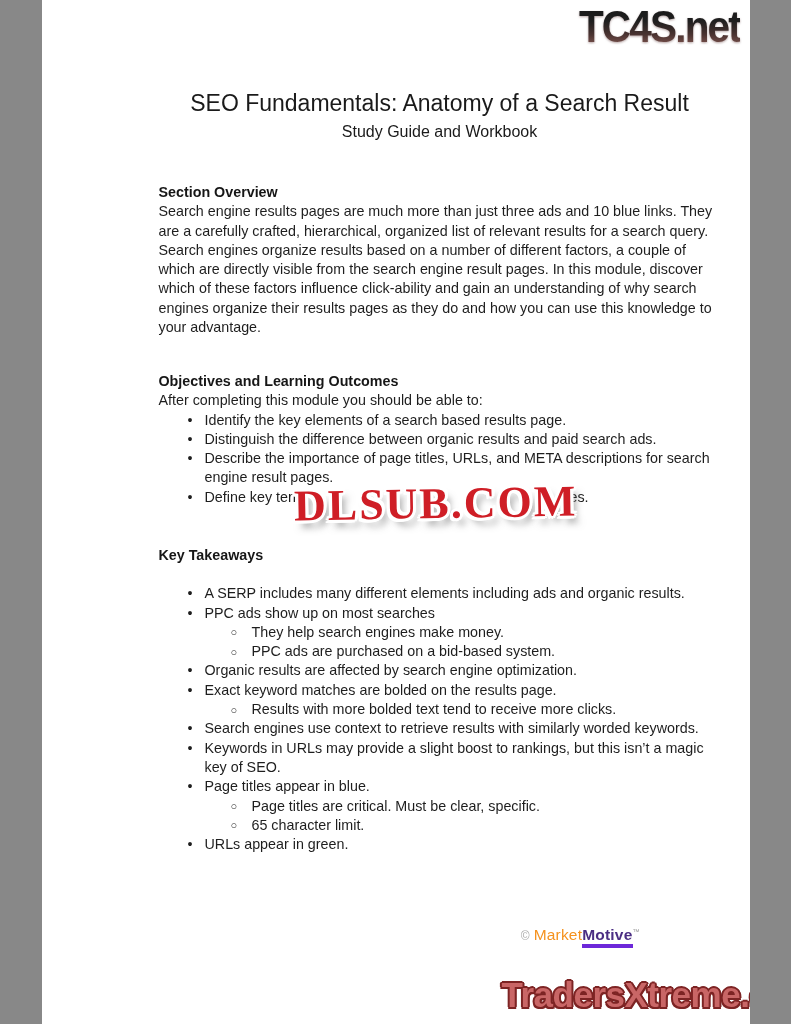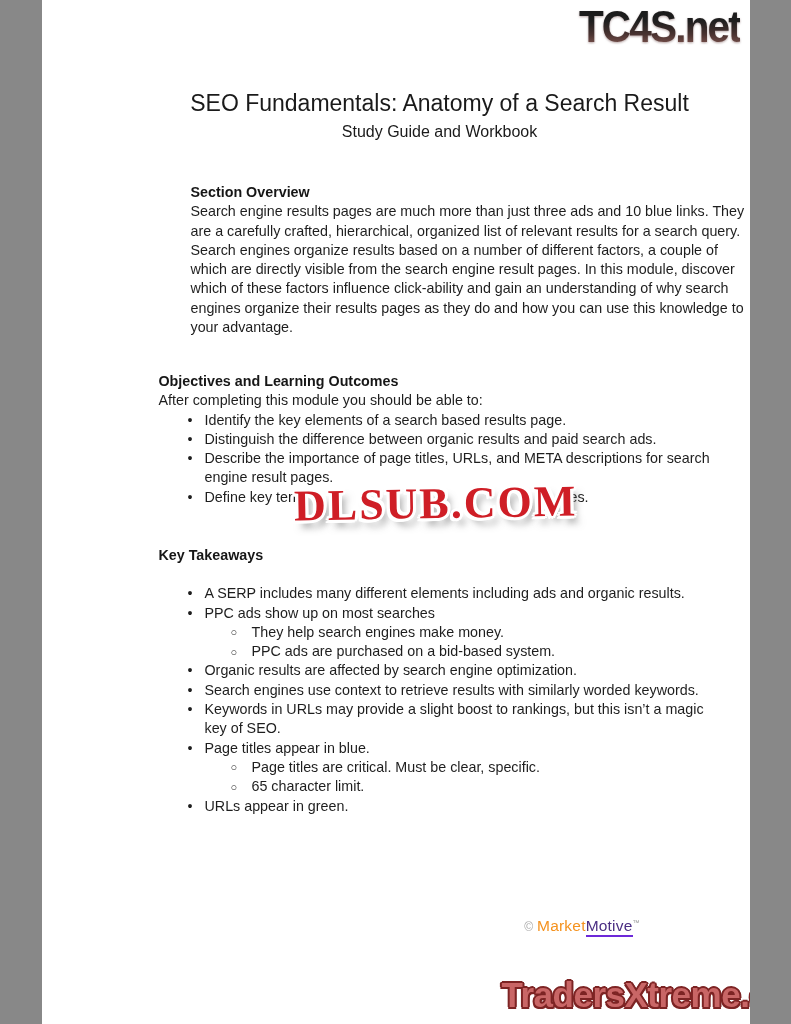--- a/index.html
+++ b/index.html
@@ -21,7 +21,7 @@
   .section-heading { font-size:14.3px; font-weight:700; line-height:19.3px; color:#161616; }
   .body-line, .intro-line { font-size:14.3px; line-height:19.3px; white-space:nowrap; }
 
-  .sec-overview  { top:183px;margin-left:32px; }
+  .sec-overview  { top:183px; }
   .sec-objectives{ top:372px; }
   .sec-takeaways { top:546px; }
   .sec-takeaways ul.l1 { margin-top:19px; }

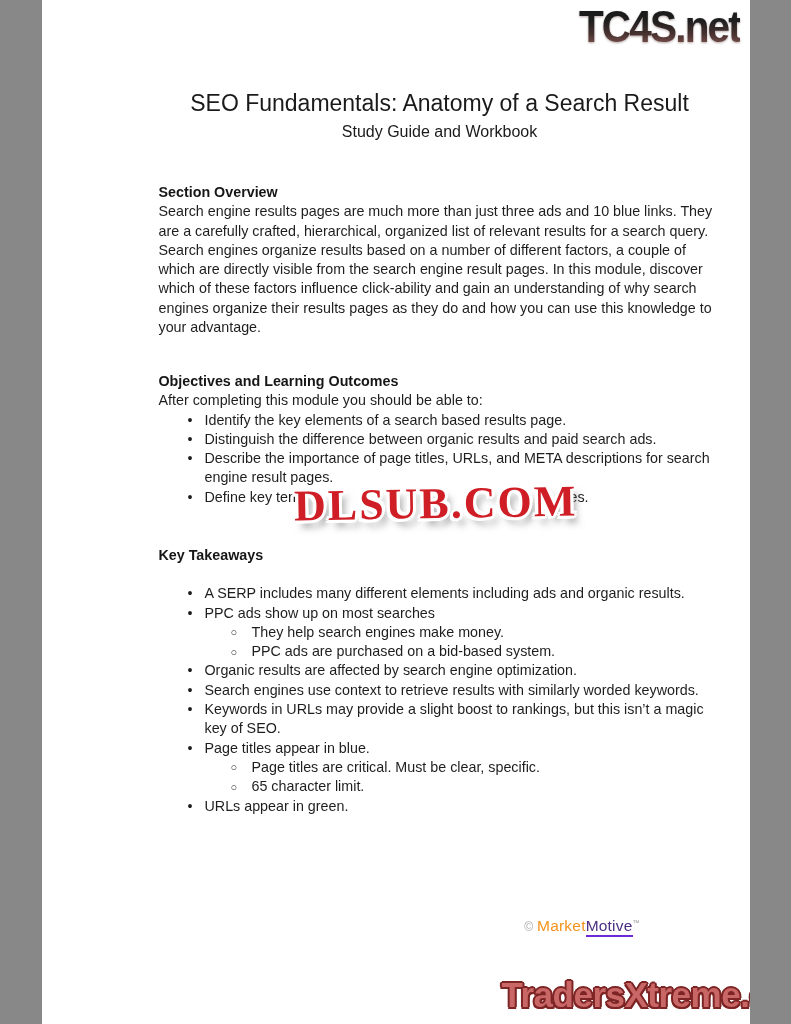--- a/index.html
+++ b/index.html
@@ -131,6 +131,12 @@
         </ul>
       </li>
       <li class="nowrap">Organic results are affected by search engine optimization.</li>
+      <li>
+        <span class="nowrap">Exact keyword matches are bolded on the results page.</span>
+        <ul class="l2">
+          <li>Results with more bolded text tend to receive more clicks.</li>
+        </ul>
+      </li>
       <li class="nowrap">Search engines use context to retrieve results with similarly worded keywords.</li>
       <li>
         <div class="nowrap">Keywords in URLs may provide a slight boost to rankings, but this isn’t a magic</div>

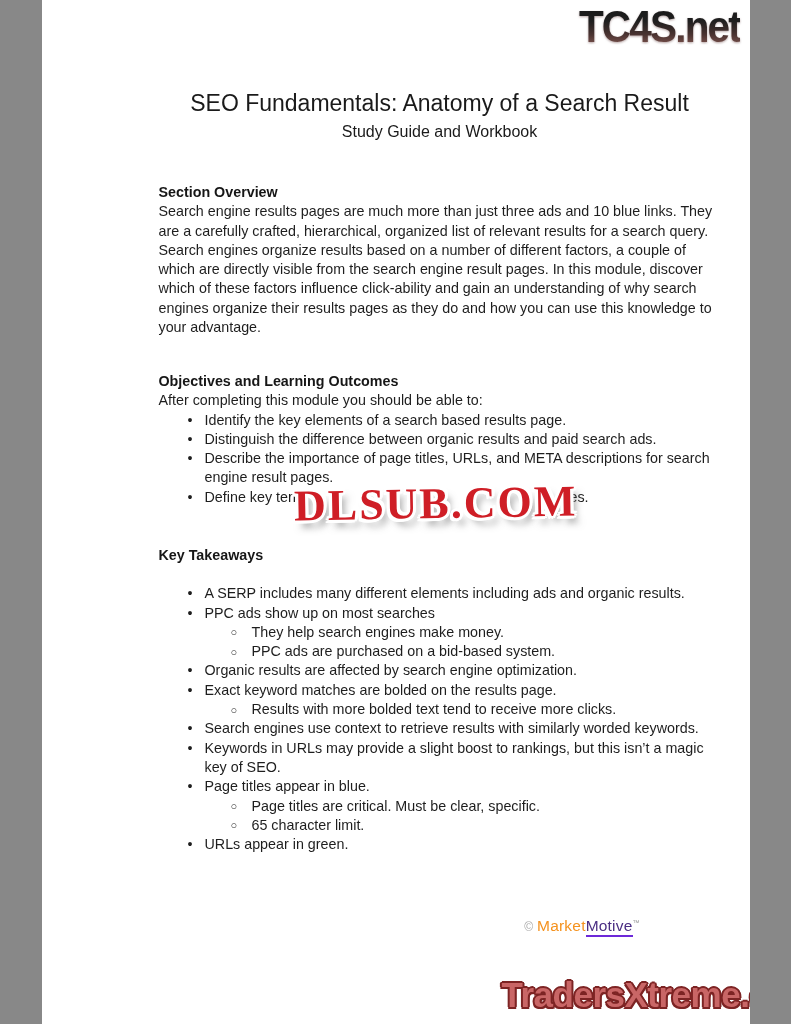--- a/index.html
+++ b/index.html
@@ -79,7 +79,7 @@
   .mm { position:absolute; top:917px; right:110px; display:flex; align-items:baseline; white-space:nowrap; }
   .mm-copy { font-size:12px; color:#a9a9a9; margin-right:4px; }
   .mm-market { font-size:15.5px; color:#f5921e; letter-spacing:0.2px; }
-  .mm-motive { font-size:15.5px; font-weight:400; color:#4b2e83; border-bottom:2px solid #6d28d9; letter-spacing:0.2px; }
+  .mm-motive { font-size:15.5px; font-weight:700; color:#4b2e83; border-bottom:4px solid #6d28d9; letter-spacing:0.2px;margin-top:9px; }
   .mm-tm { font-size:7px; color:#999; vertical-align:super; position:relative; top:-6px; }
 </style>
 </head>

